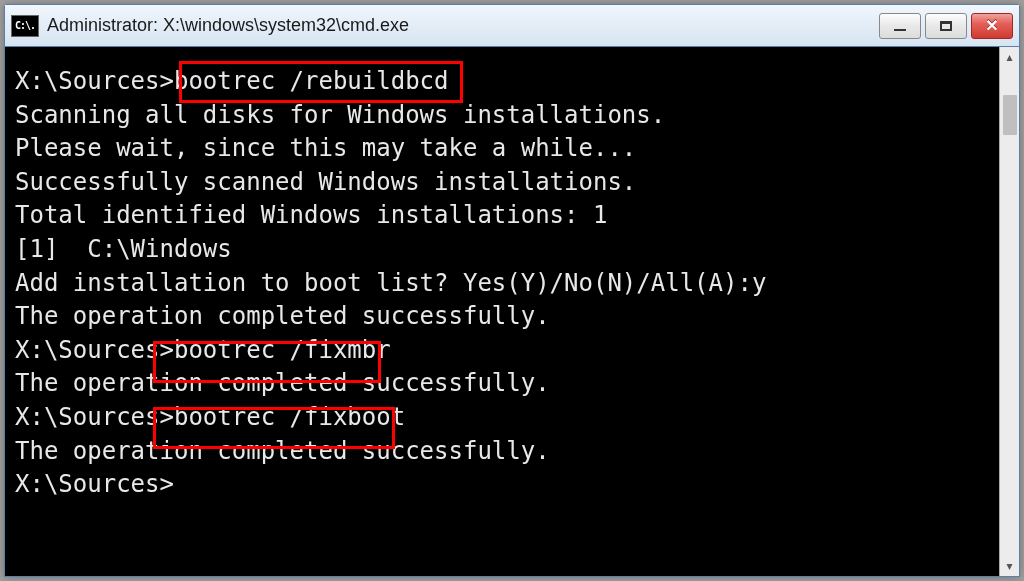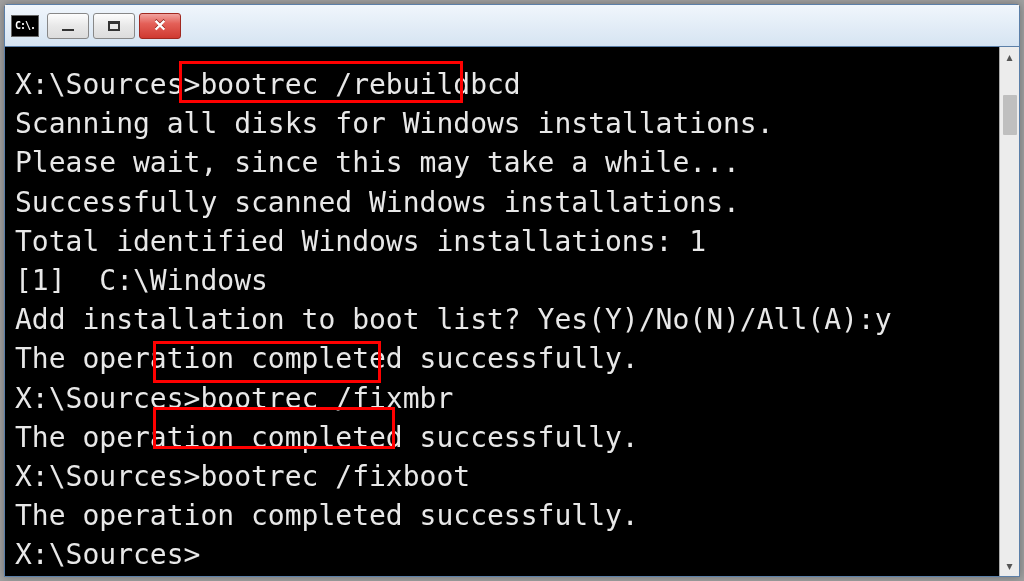--- a/index.html
+++ b/index.html
@@ -177,6 +177,7 @@
 <div class="window">
   <div class="titlebar">
     <div class="app-icon">C:\.</div>
+    <div class="title-text">Administrator: X:\windows\system32\cmd.exe</div>
     <div class="window-controls">
       <div class="control-btn">
           <div class="min-line"></div>

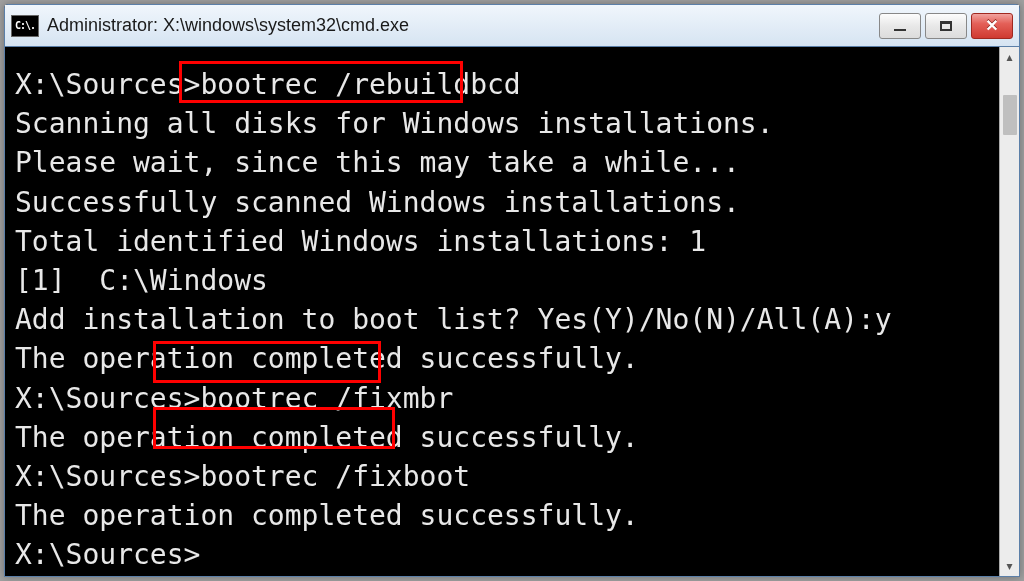--- a/index.html
+++ b/index.html
@@ -102,7 +102,7 @@
       flex: 1;
       padding: 18px 10px;
       font-family: Consolas, "Lucida Console", monospace;
-      font-size: 28px;
+      font-size: 24px;
       color: #e8e8e8;
       line-height: 1.4;
       white-space: pre;

